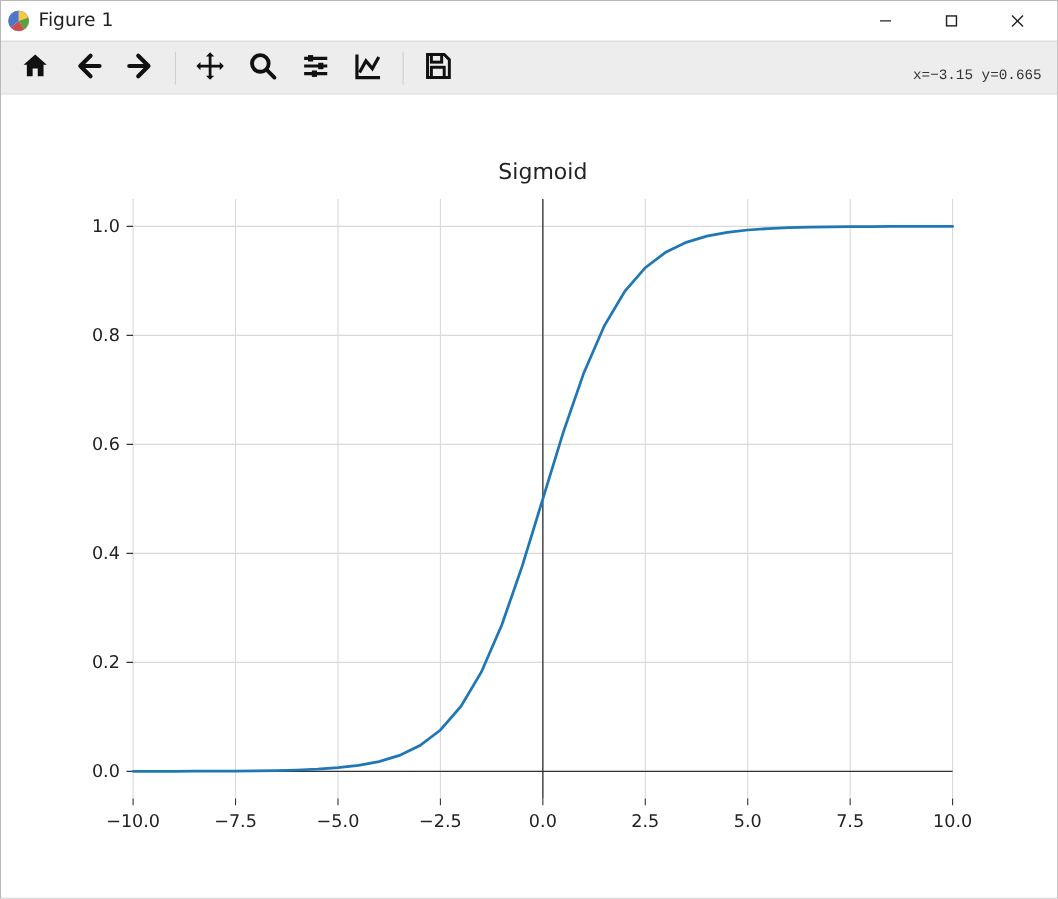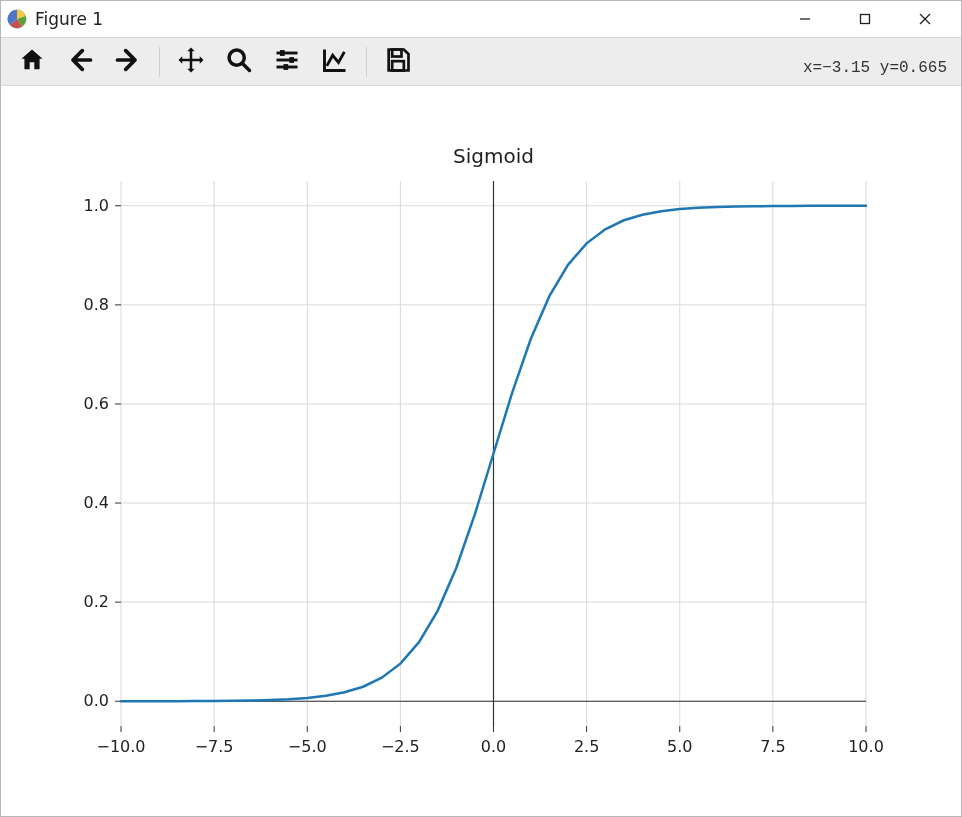--- a/index.html
+++ b/index.html
@@ -80,7 +80,7 @@
   .toolbar .spacer { flex: 1 1 auto; }
   .toolbar .coord-readout {
     font-family: "Courier New", monospace;
-    font-size: 16px;
+    font-size: 13px;
     color: #333;
     white-space: pre;
     padding-right: 4px;

